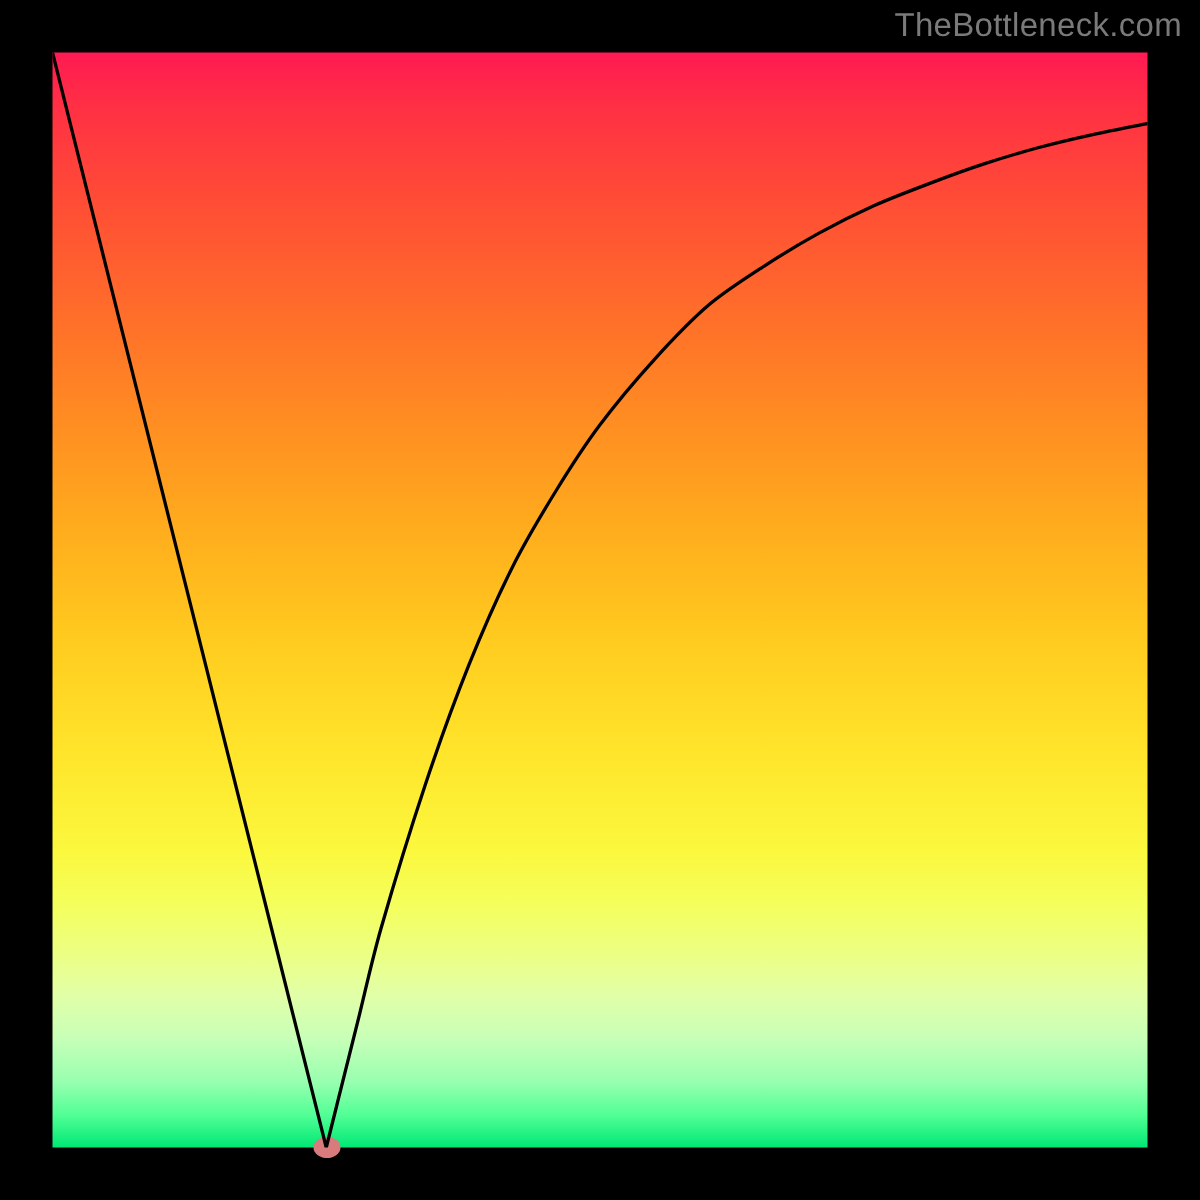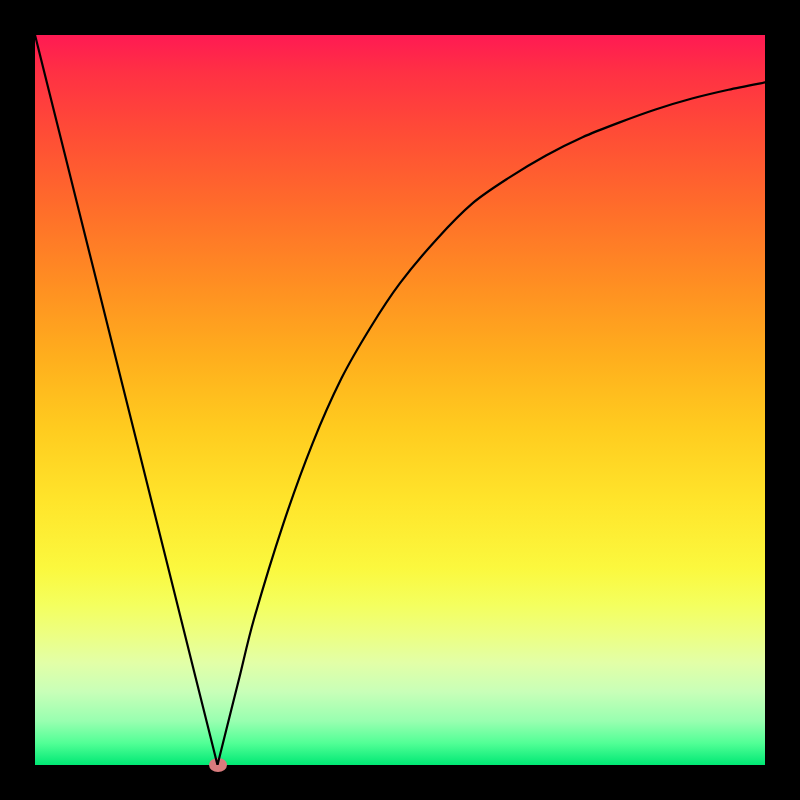--- a/index.html
+++ b/index.html
@@ -76,6 +76,7 @@
 
 <div class="frame">
 
+  <div class="watermark">TheBottleneck.com</div>
 
   <div class="plot">
 

